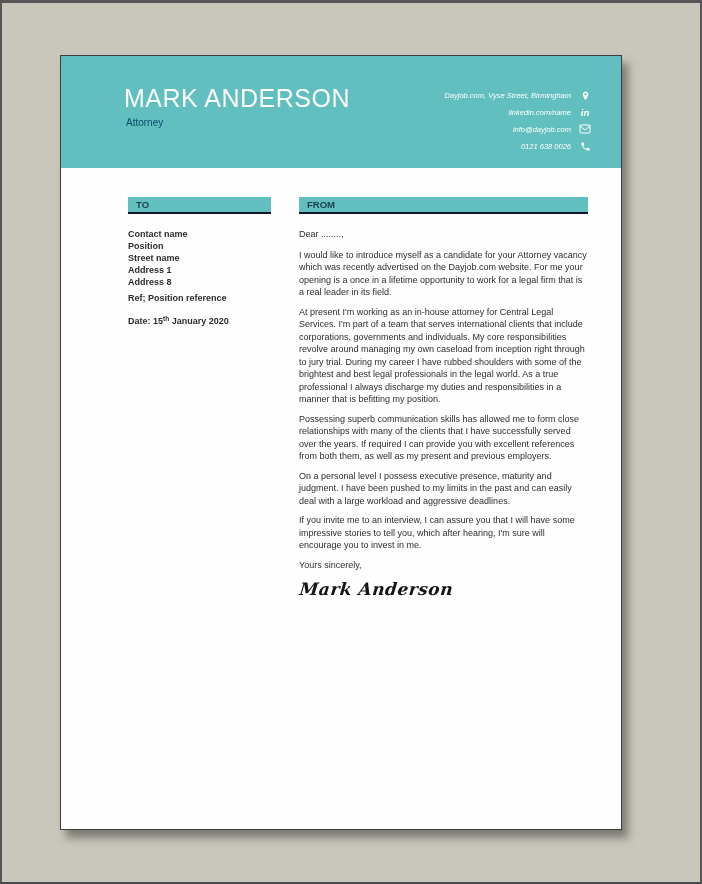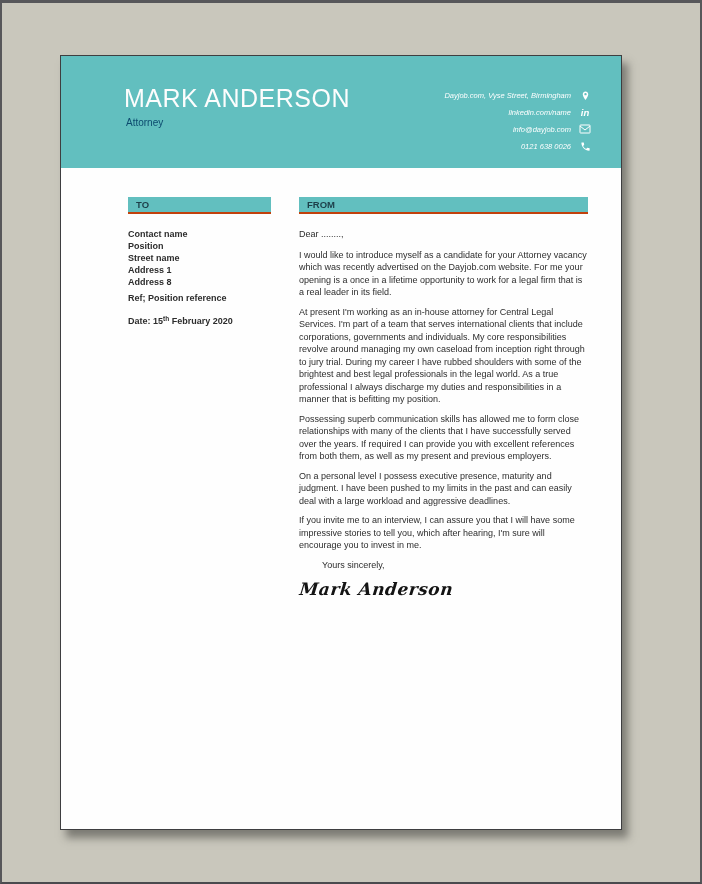--- a/index.html
+++ b/index.html
@@ -91,7 +91,7 @@
     top: 141px;
     height: 15px;
     background: #62bfbf;
-    border-bottom: 2px solid #c2410c;
+    border-bottom: 2px solid #0f172a;
     font-size: 9.5px;
     font-weight: 700;
     color: #1d3e49;

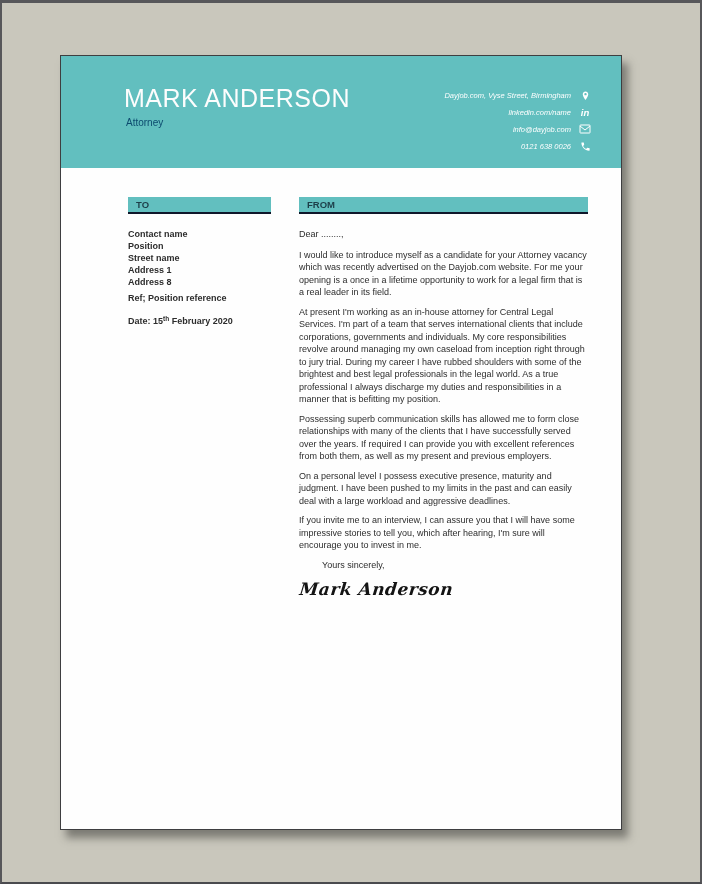--- a/index.html
+++ b/index.html
@@ -201,7 +201,7 @@
       <div>Address 1</div>
       <div>Address 8</div>
       <div class="ref-line">Ref; Position reference</div>
-      <div class="date-line"><span>Date: 15</span><span class="date-sup">th</span><span> February 2020</span></div>
+      <div class="date-line"><span>Date: 15</span><span class="date-sup">th</span><span> January 2020</span></div>
     </div>
 
     <div class="from-col">

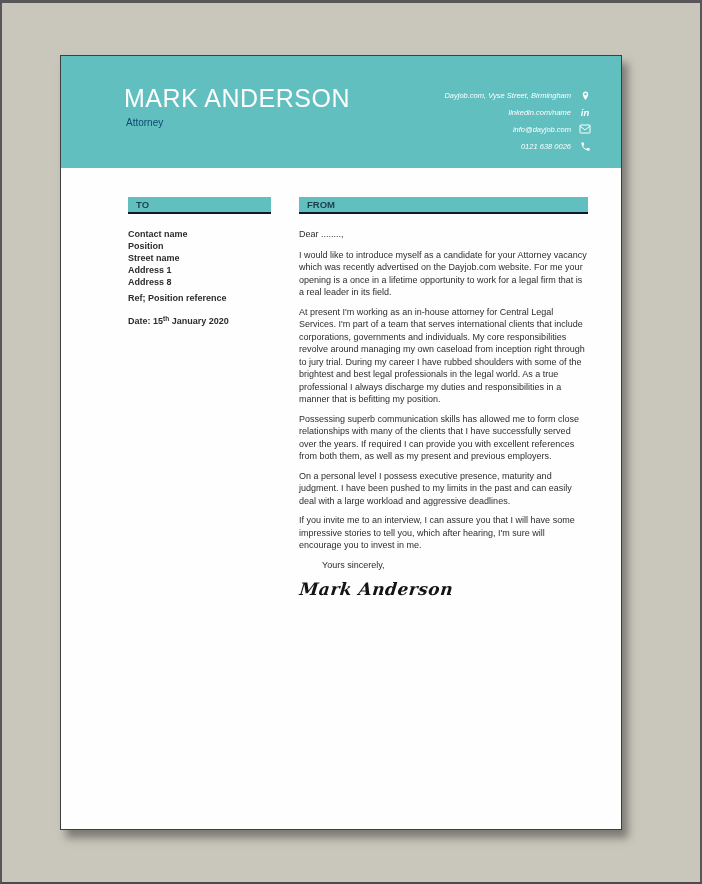--- a/index.html
+++ b/index.html
@@ -126,7 +126,7 @@
   }
   .greeting { margin: 0 0 8px 0; }
   .body-par { margin: 0 0 7px 0; }
-  .closing { margin-top: 4px; margin-left: 23px; }
+  .closing { margin-top: 4px; }
   .signature {
     margin-top: 12px;
     font-family: "DejaVu Serif", serif;

